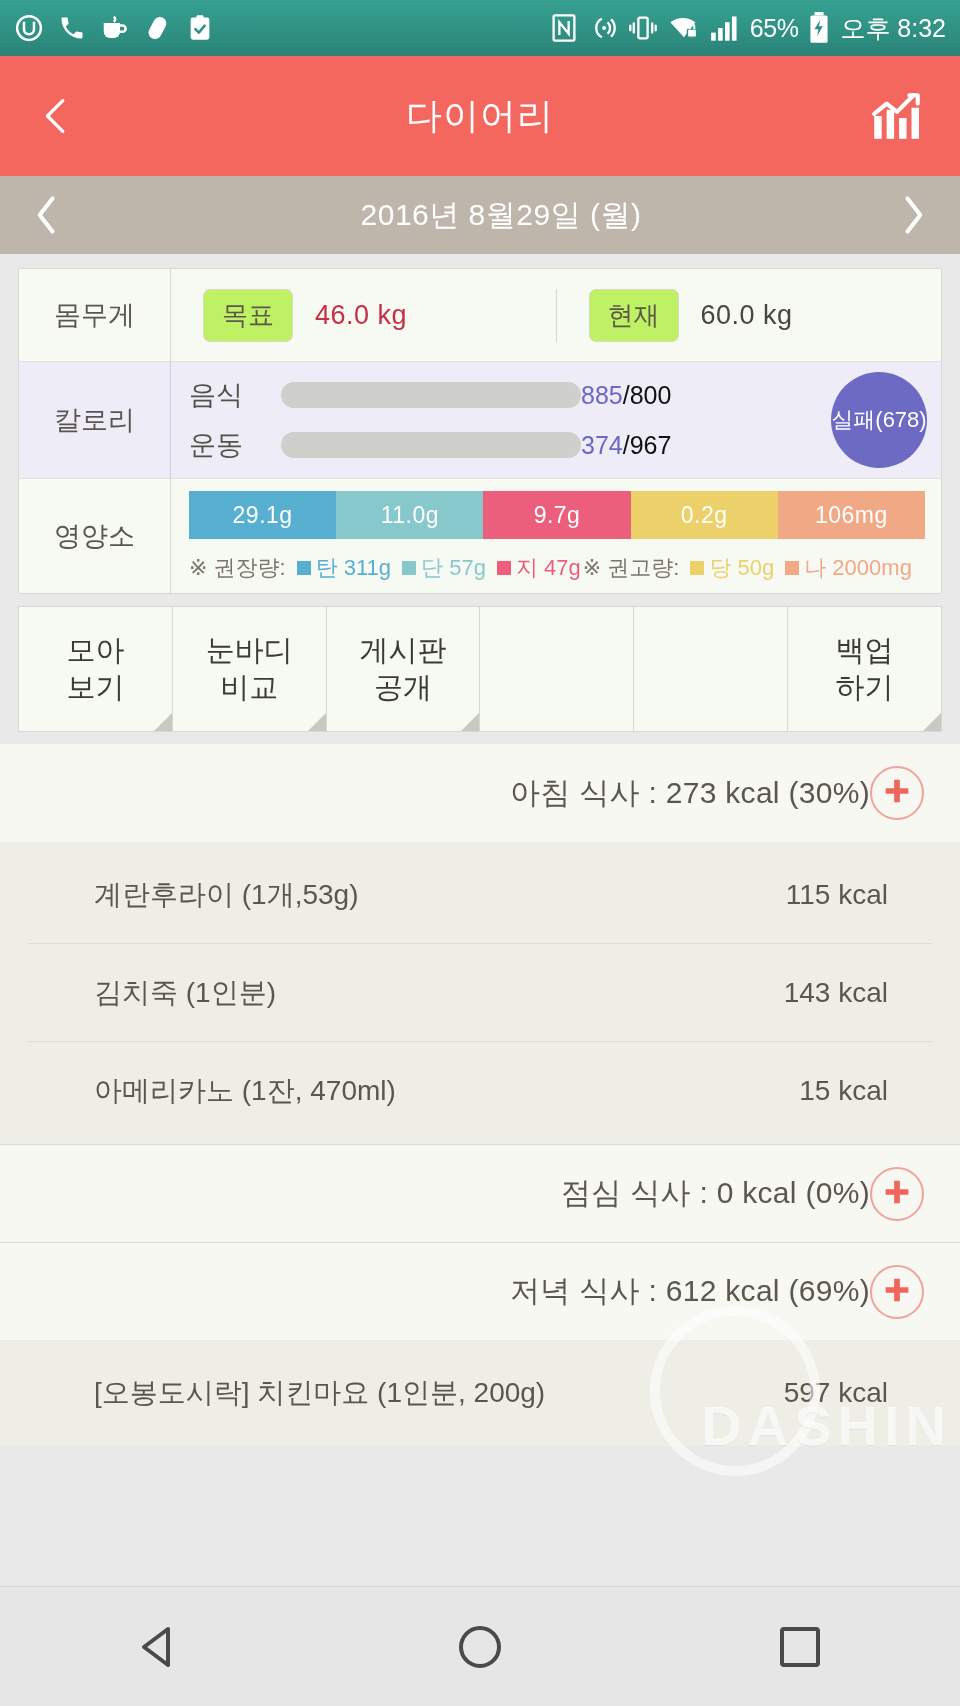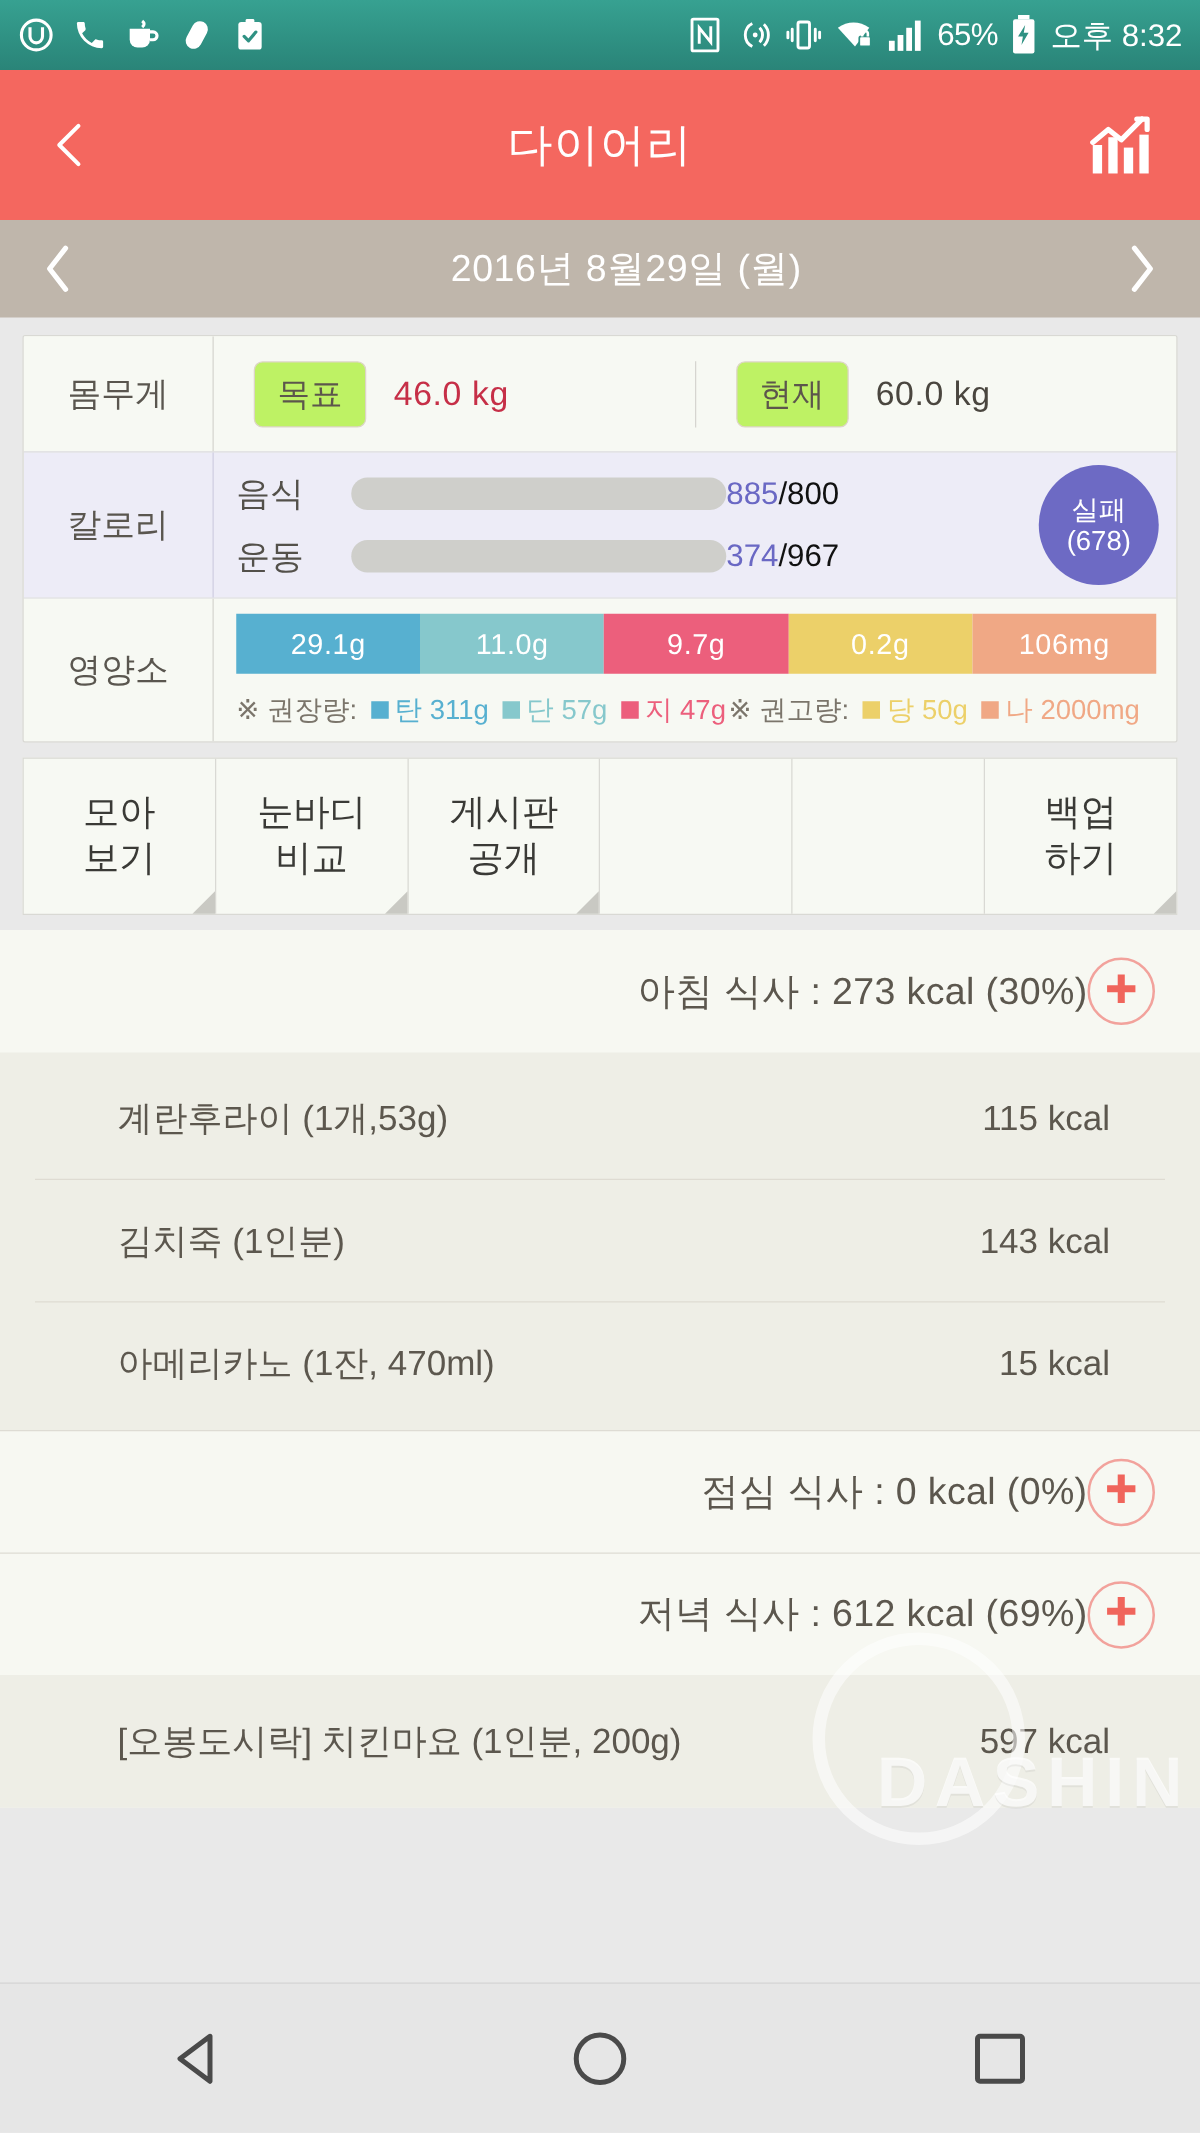--- a/index.html
+++ b/index.html
@@ -106,7 +106,7 @@
   .badge {
     width: 96px; height: 96px; border-radius: 50%;
     background: #6d6ac4; color: #fff;
-    display: flex; flex-direction: column; align-items: center; justify-content: center;
+    display: flex; flex-direction: row; align-items: center; justify-content: center;
     font-size: 22px; line-height: 1.15; margin-left: 12px;
   }
 

